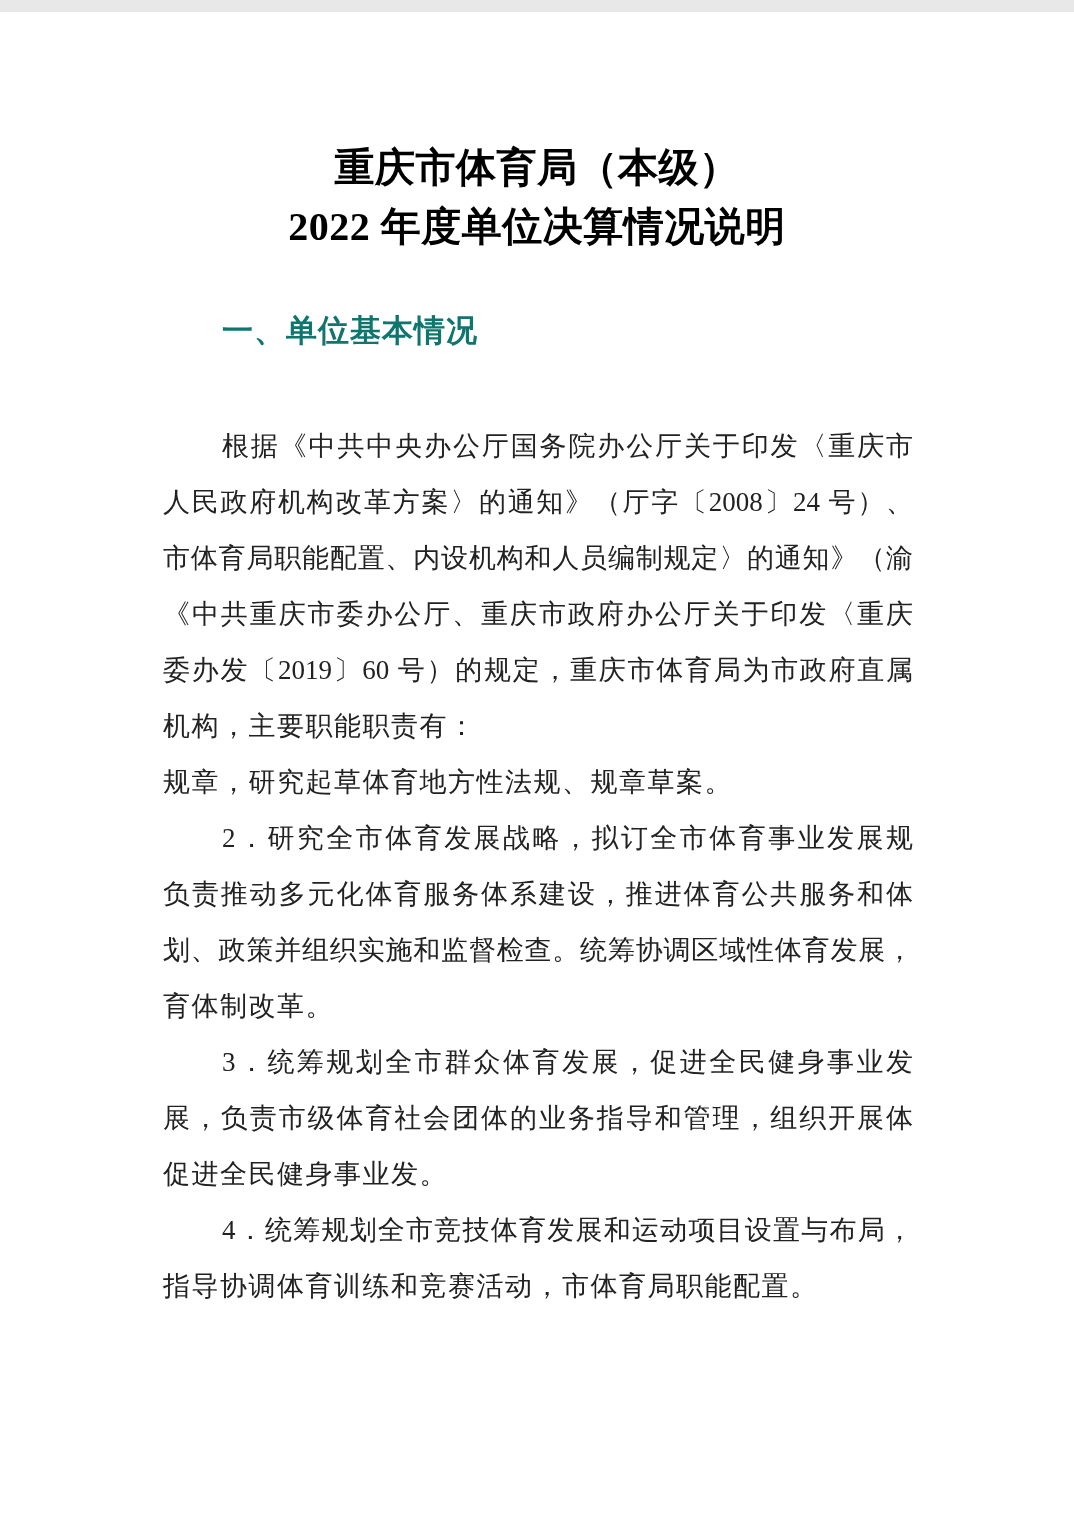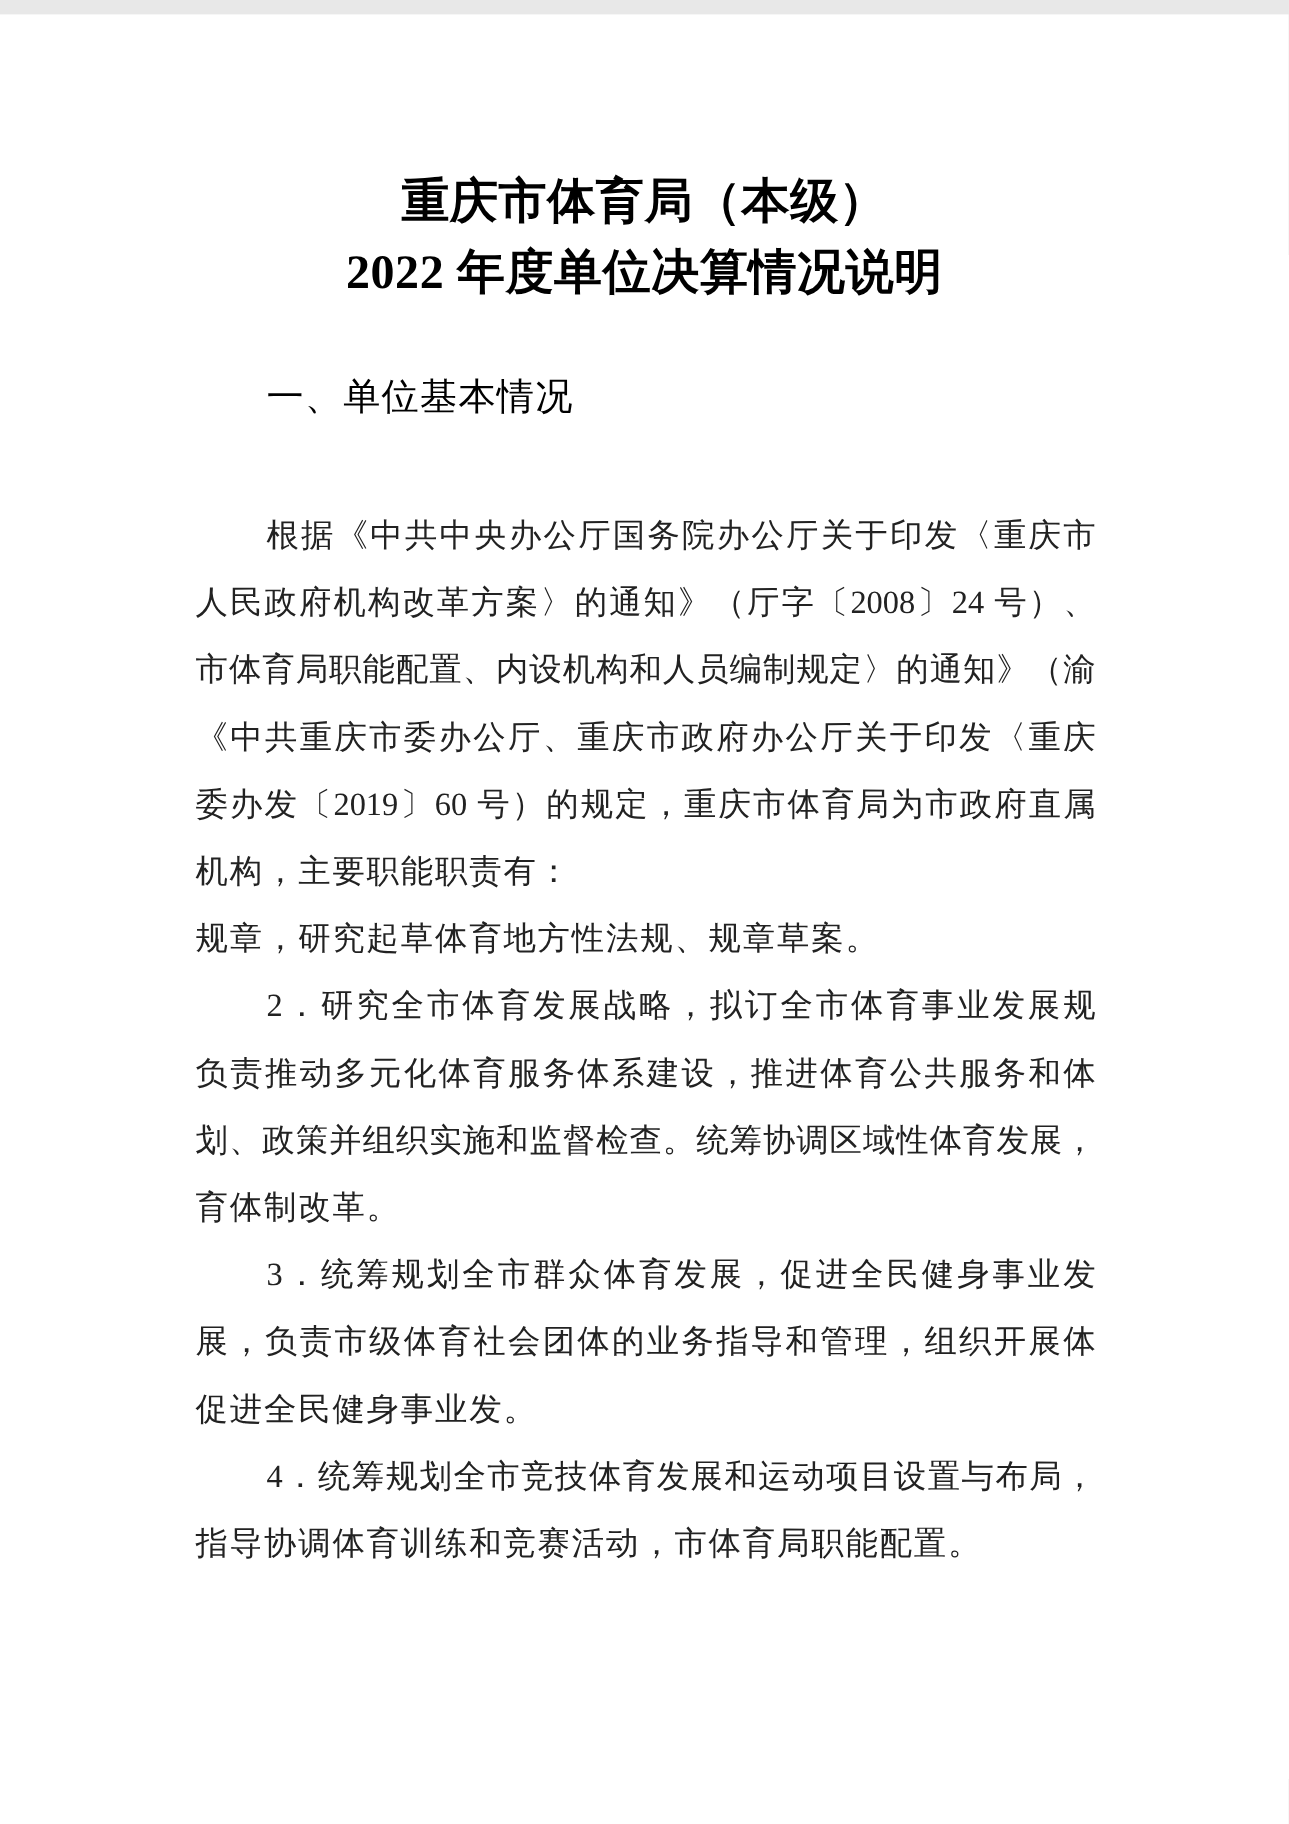--- a/index.html
+++ b/index.html
@@ -36,10 +36,10 @@
     top: 300px;
     left: 222px;
     font-family: "Liberation Sans", "DejaVu Sans", sans-serif;
-    font-weight: normal;
+    font-weight: bold;
     font-size: 31px;
     line-height: 38px;
-    color: #000000;
+    color: #0f766e;
     letter-spacing: 1px;
   }
   

